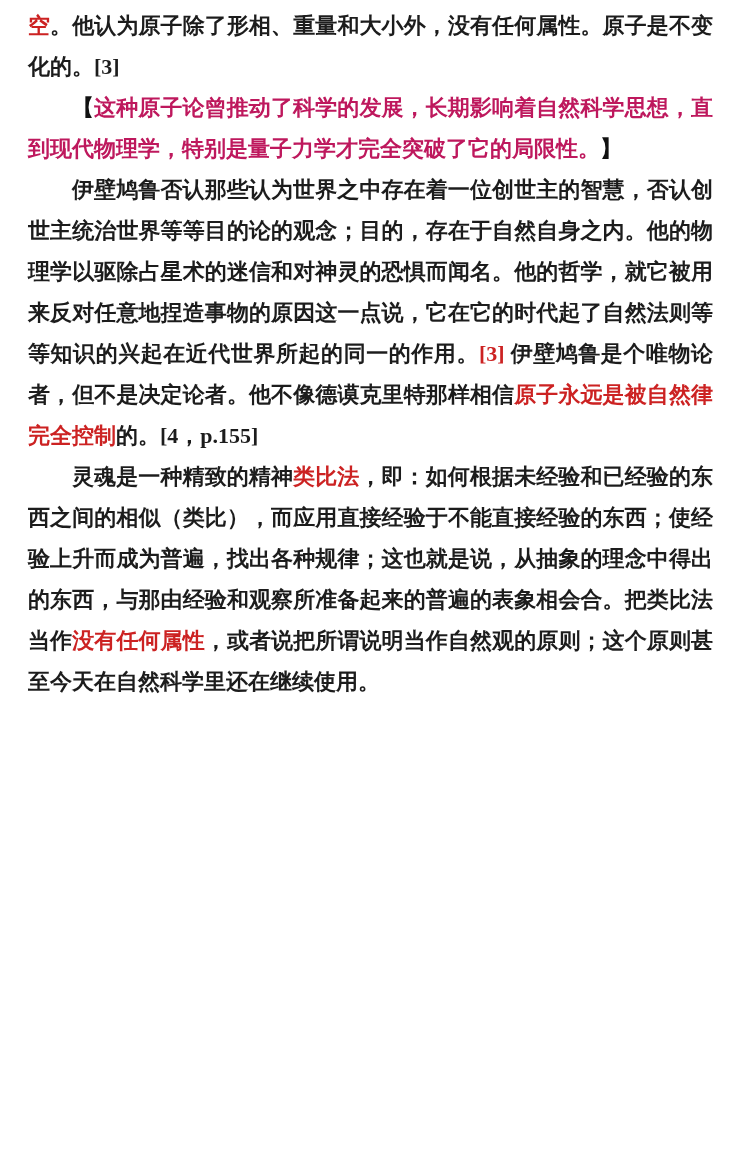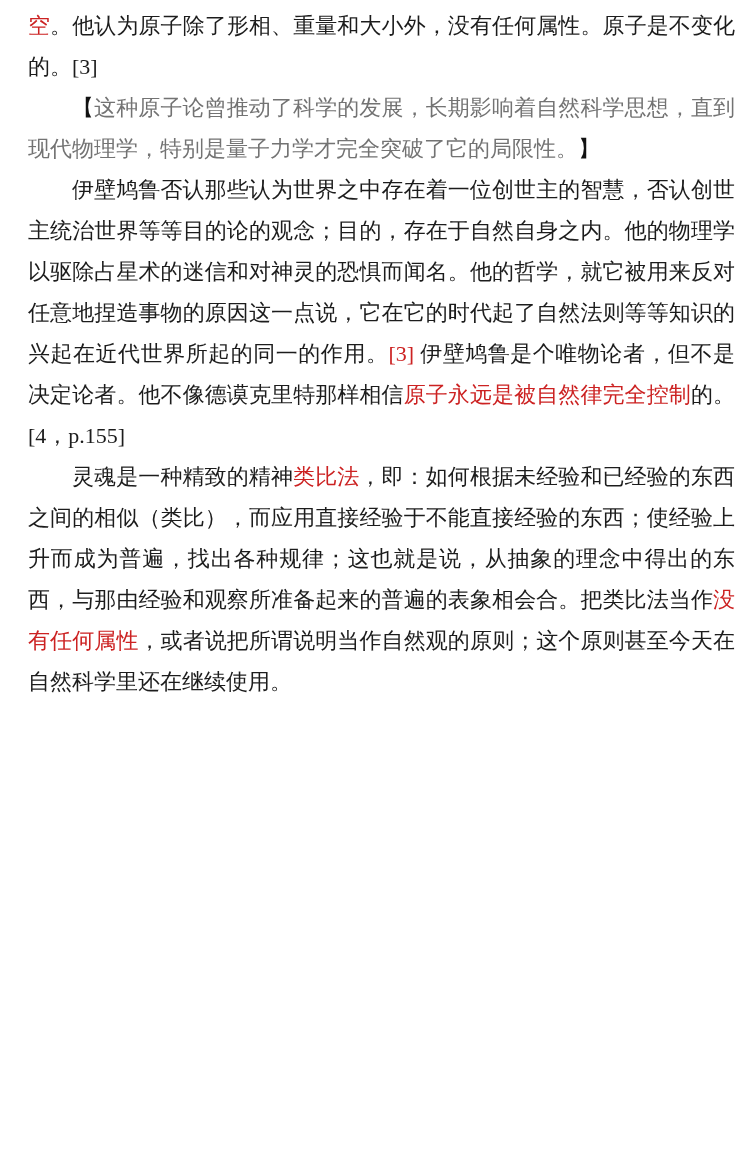--- a/index.html
+++ b/index.html
@@ -14,11 +14,12 @@
     background: #ffffff;
     overflow: hidden;
     box-sizing: border-box;
-    padding: 5px 10px 0 28px;
+    padding: 5px 32px 0 28px;
     font-family: "Liberation Serif", "DejaVu Serif", serif;
     font-size: 22px;
     line-height: 41px;
     color: #1c1c1c;
+    font-weight: bold;
   }
   .doc-body p {
     margin: 0;

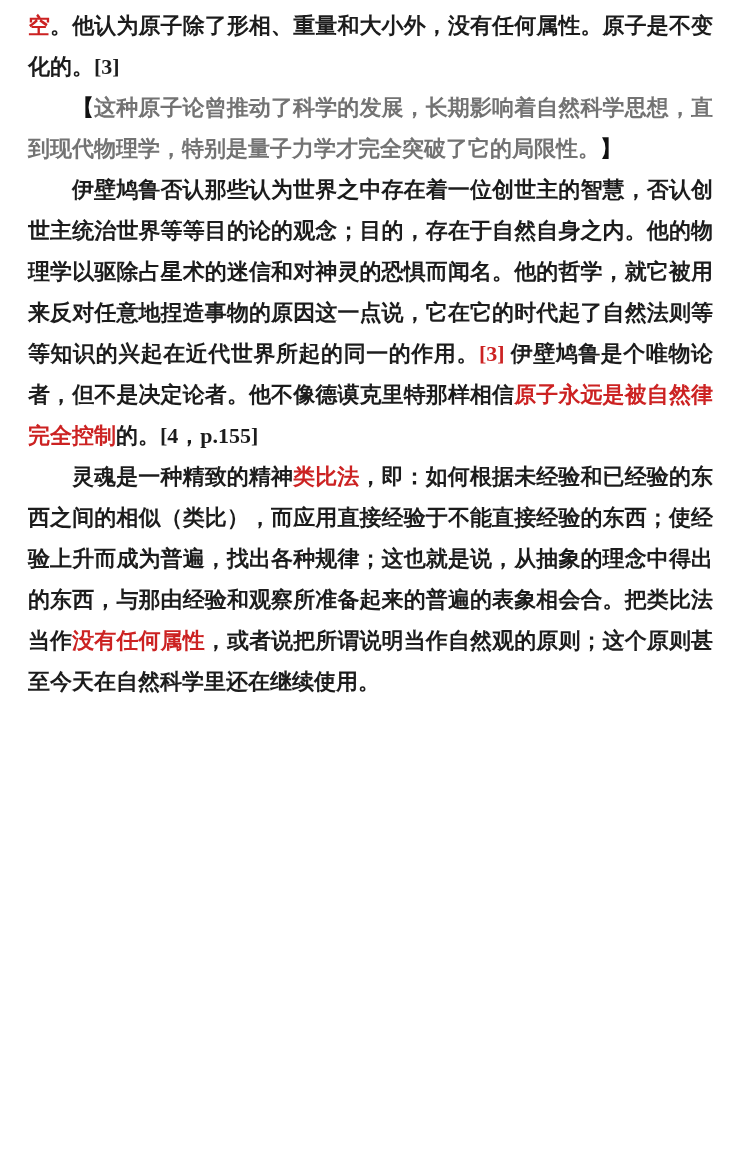--- a/index.html
+++ b/index.html
@@ -32,7 +32,7 @@
   }
   .seg-black { color: #1c1c1c; }
   .seg-red   { color: #cc2222; }
-  .seg-blue  { color: #737373; }
+  .seg-blue  { color: #be185d; }
   .seg-bracket { color: #111111; }
 </style>
 </head>

